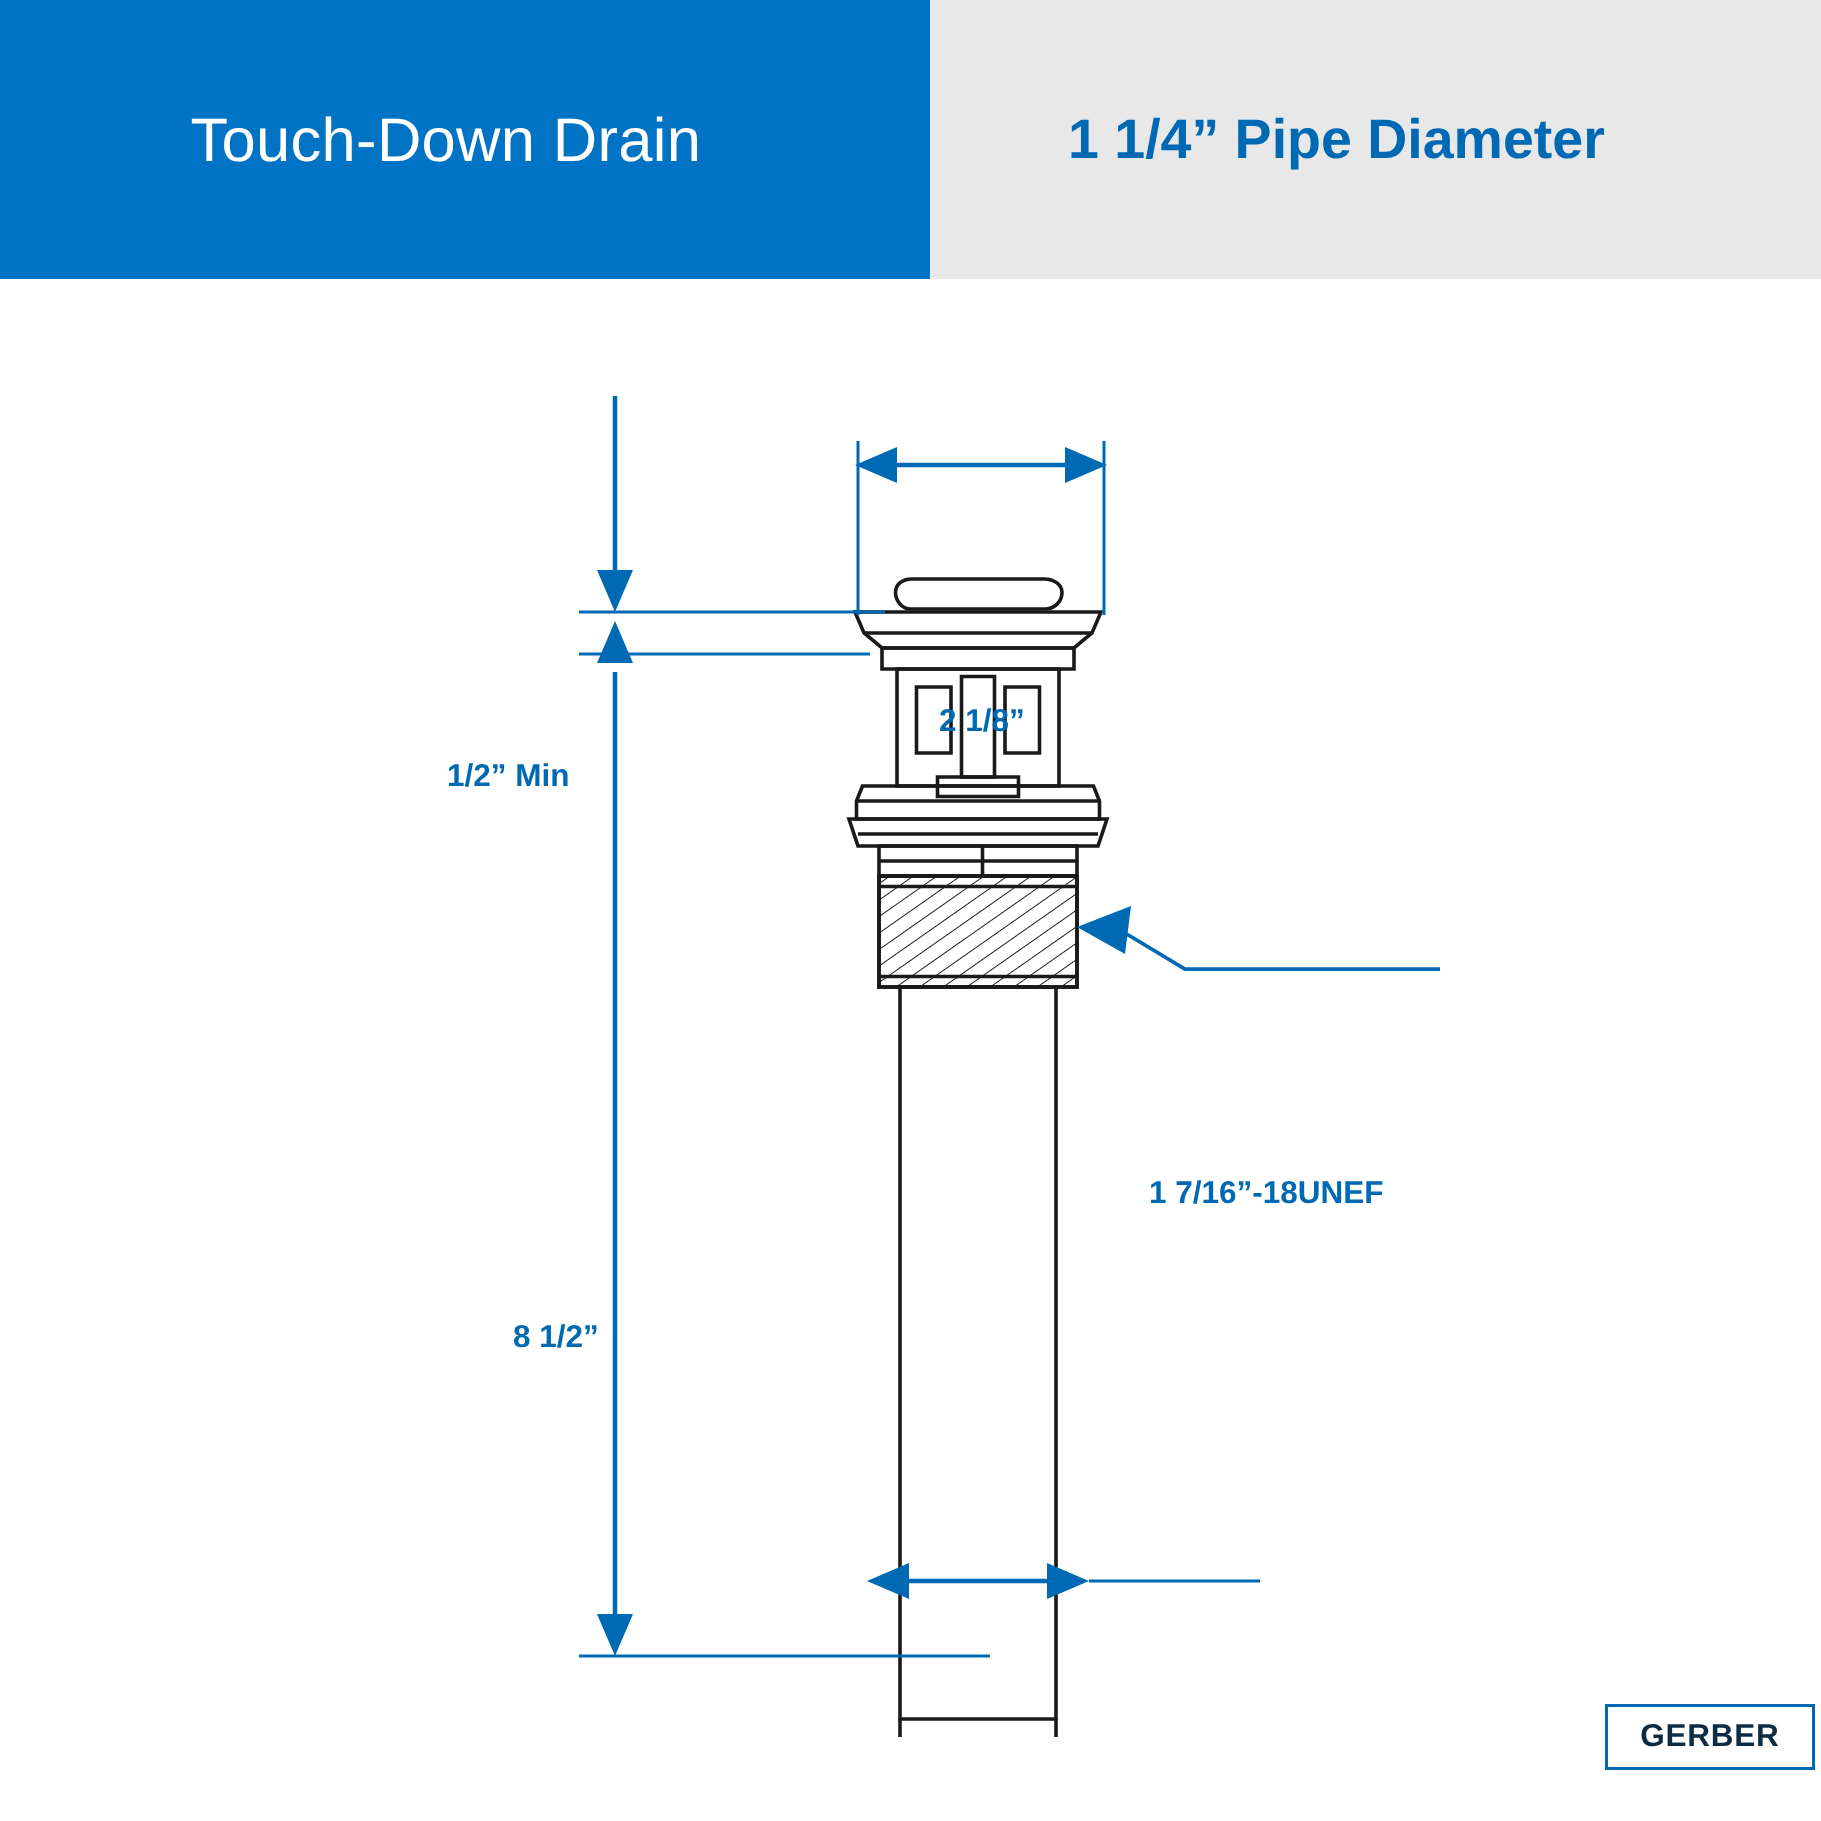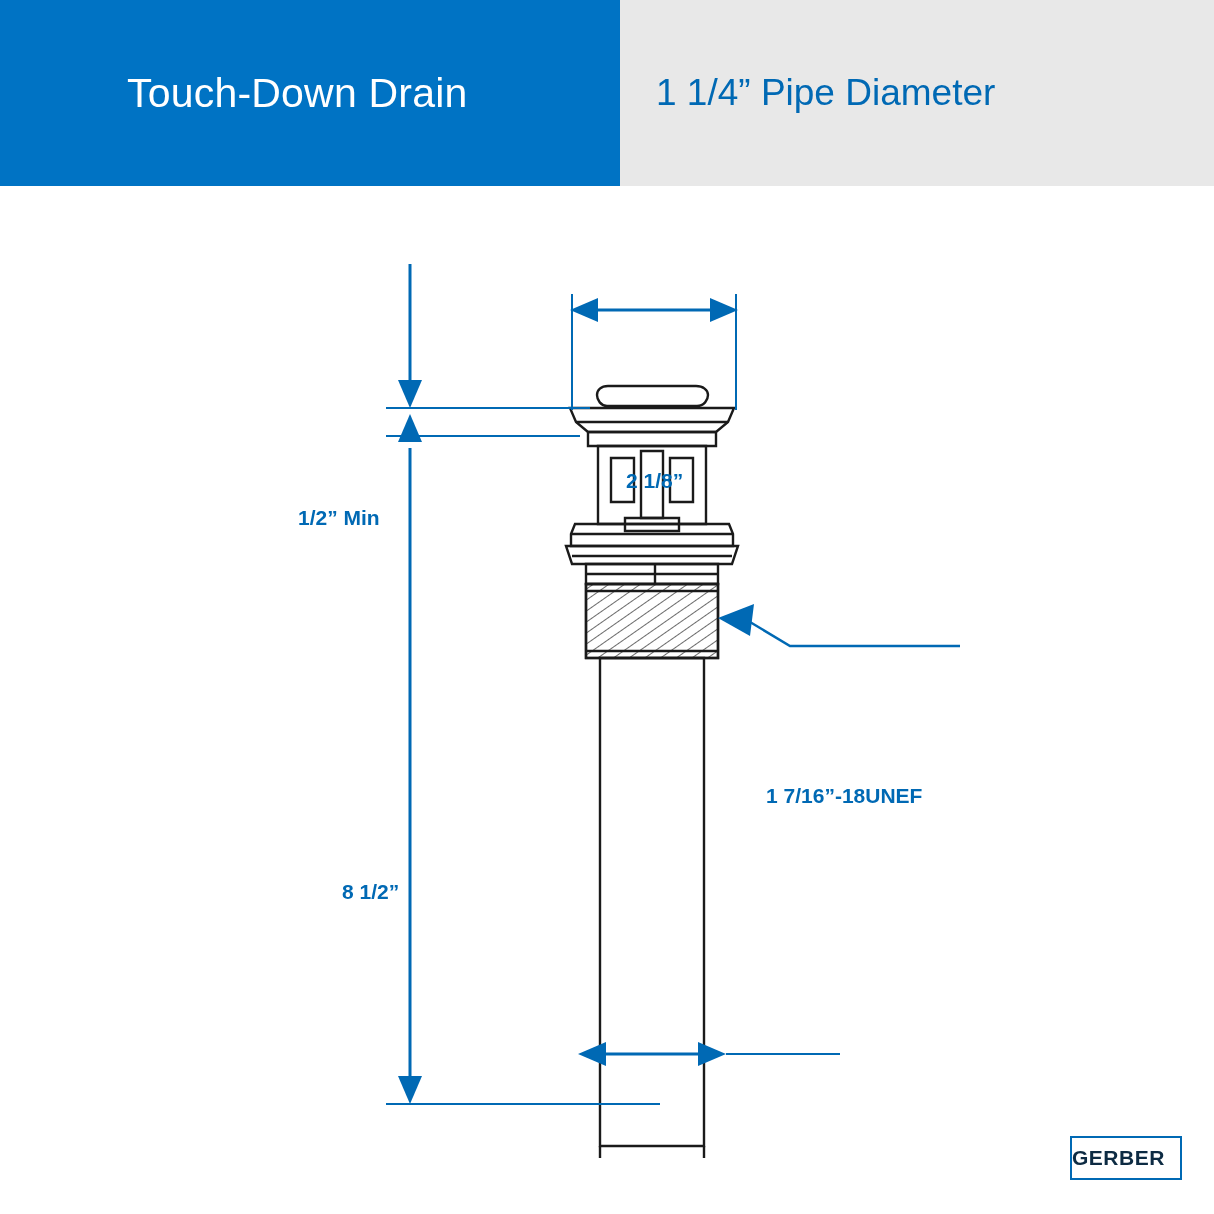--- a/index.html
+++ b/index.html
@@ -52,8 +52,8 @@
   .header-right .subtitle {
     color: #0069b4;
     font-size: 37px;
-    font-weight: normal;
-    padding-left: 36px;
+    font-weight: bold;
+    padding-left: 92px;
     white-space: nowrap;
   }
 

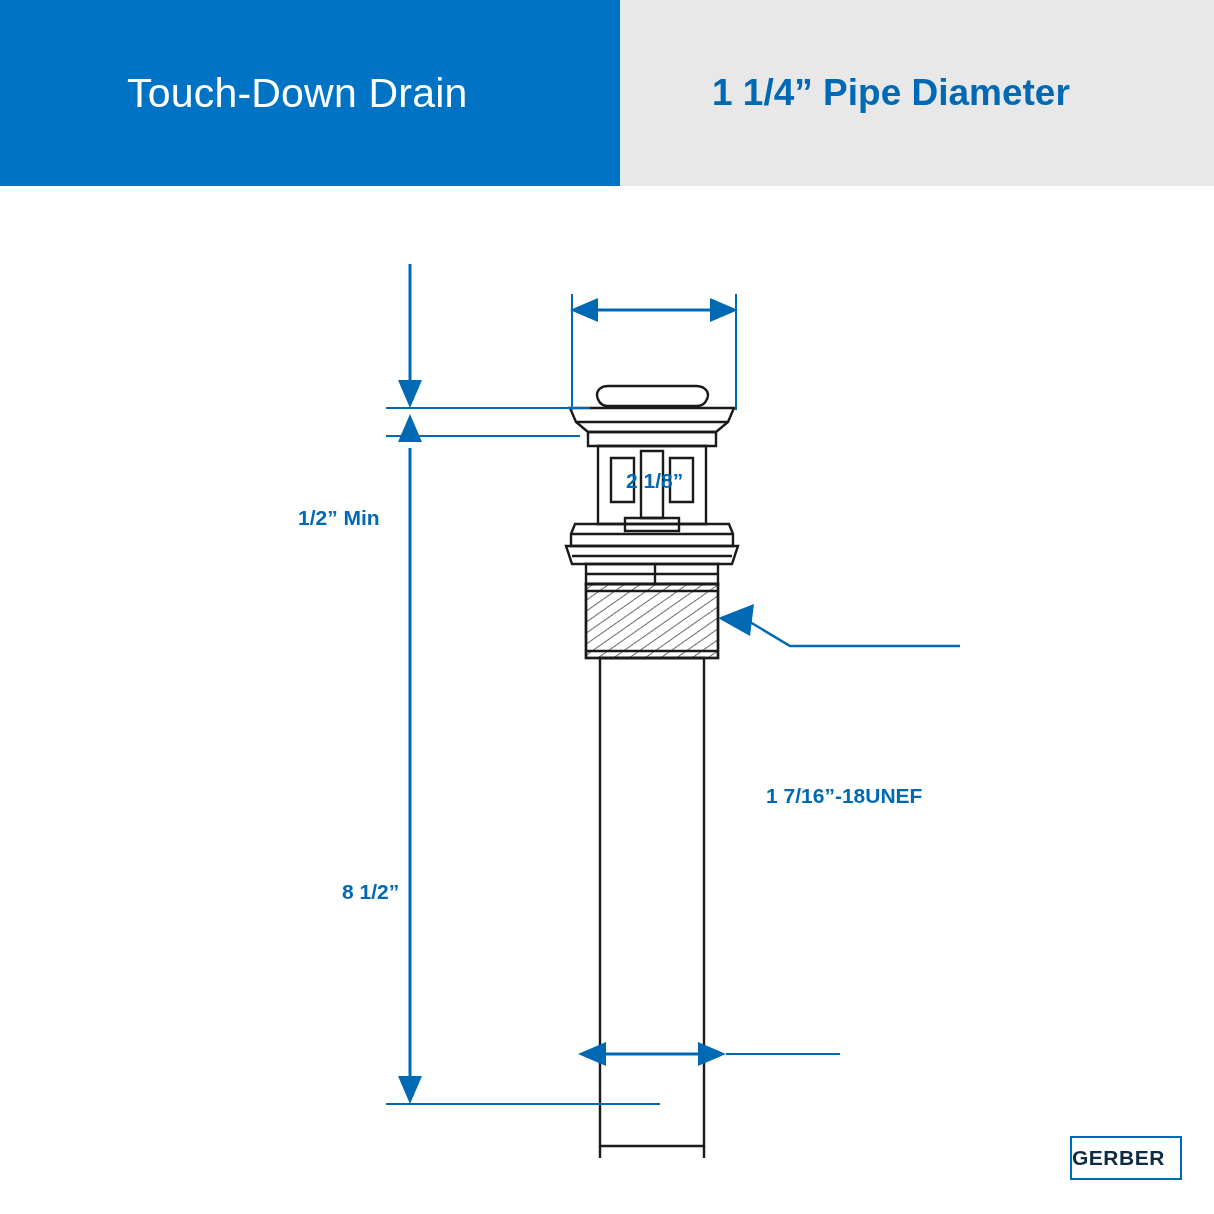--- a/index.html
+++ b/index.html
@@ -87,13 +87,13 @@
     position: absolute;
     left: 1070px;
     top: 1136px;
-    width: 112px;
+    width: 140px;
     height: 44px;
     border: 2px solid #0069b4;
     box-sizing: border-box;
     display: flex;
     align-items: center;
-    justify-content: flex-start;
+    justify-content: center;
   }
   #logo-box .logo-text {
     color: #0d2b43;

